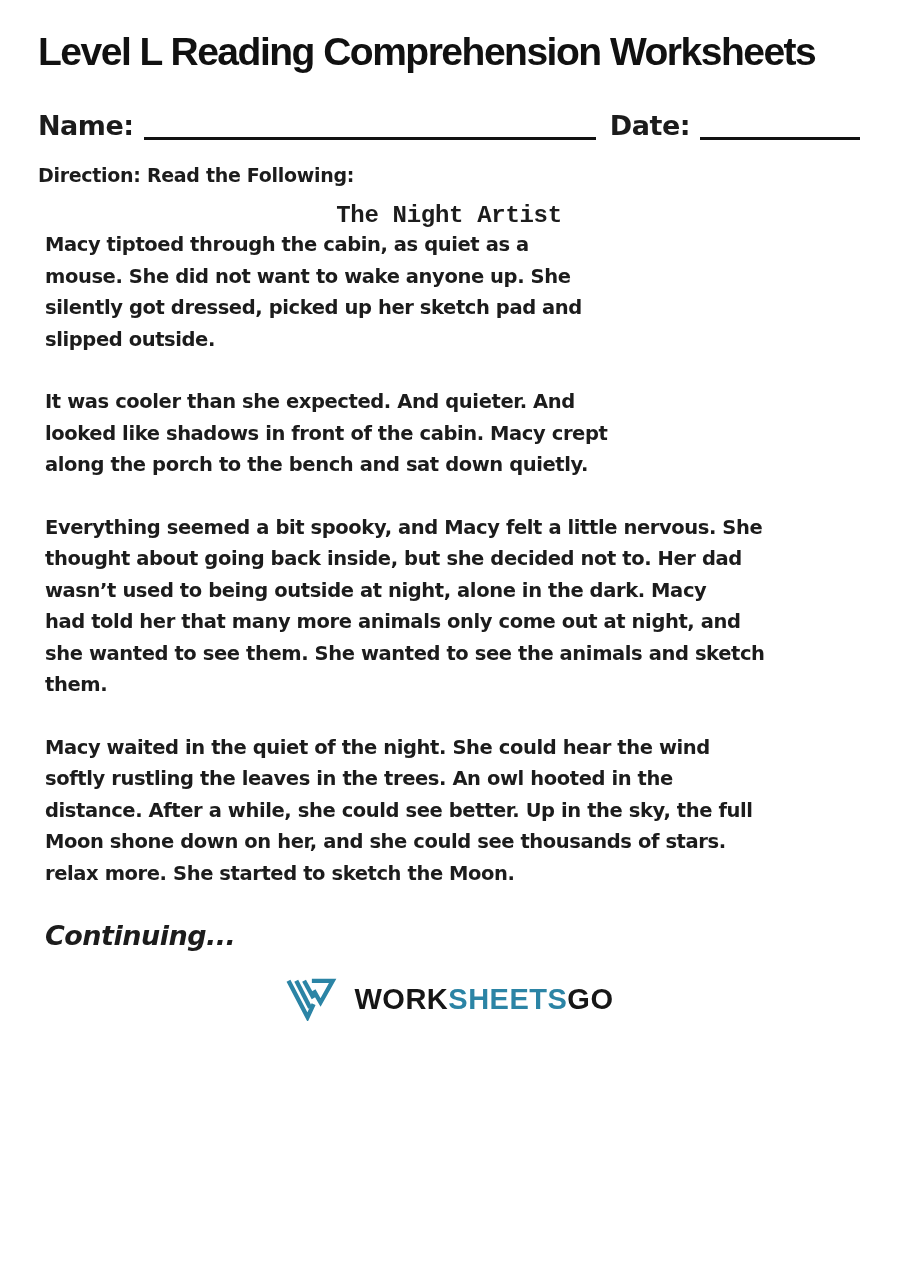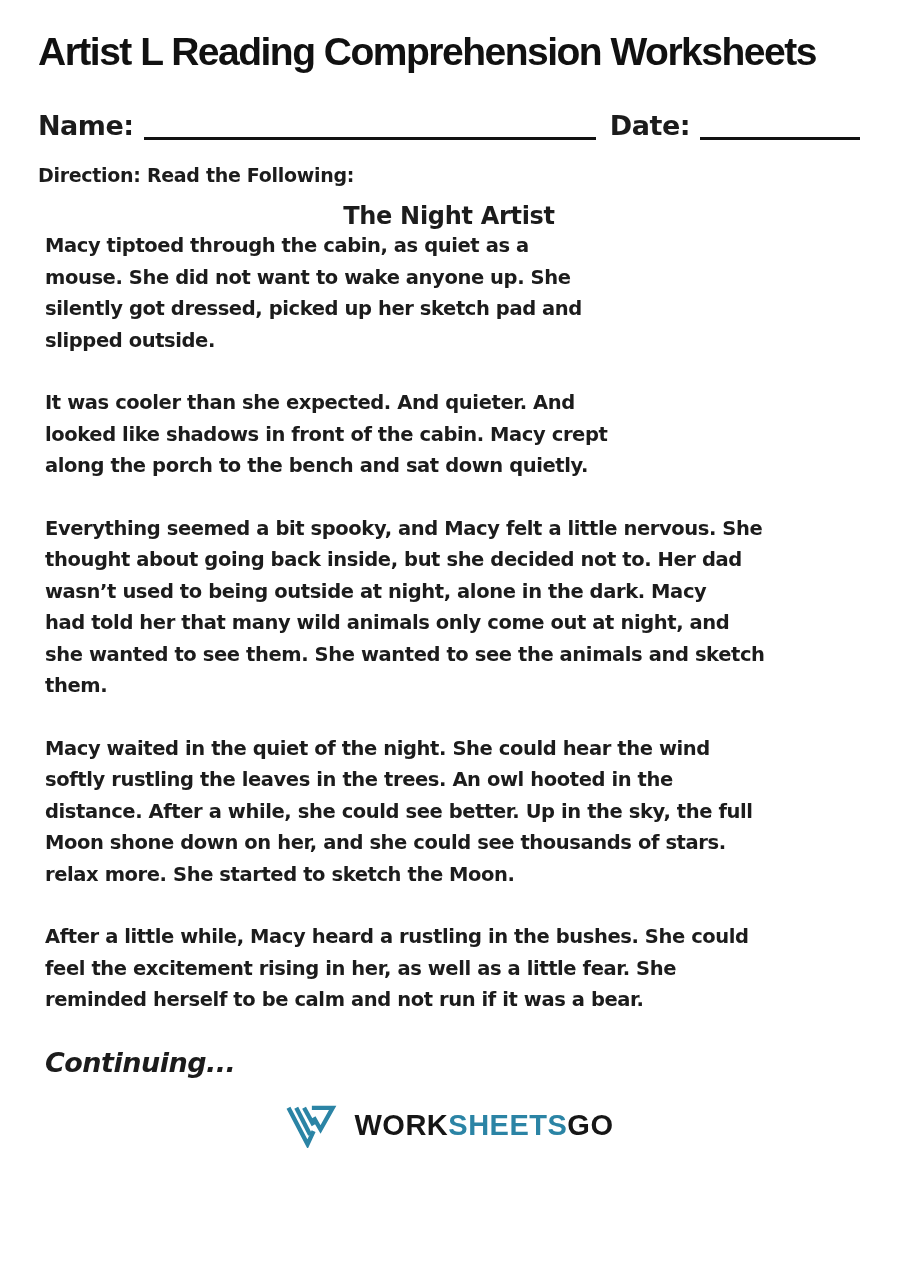--- a/index.html
+++ b/index.html
@@ -97,7 +97,7 @@
 
 <div class="page">
 
-  <h1 class="main-title">Artist L Reading Comprehension Worksheets</h1>
+  <h1 class="main-title">Level L Reading Comprehension Worksheets</h1>
 
   <div class="name-date-row">
     <span class="field-label">Name:</span>

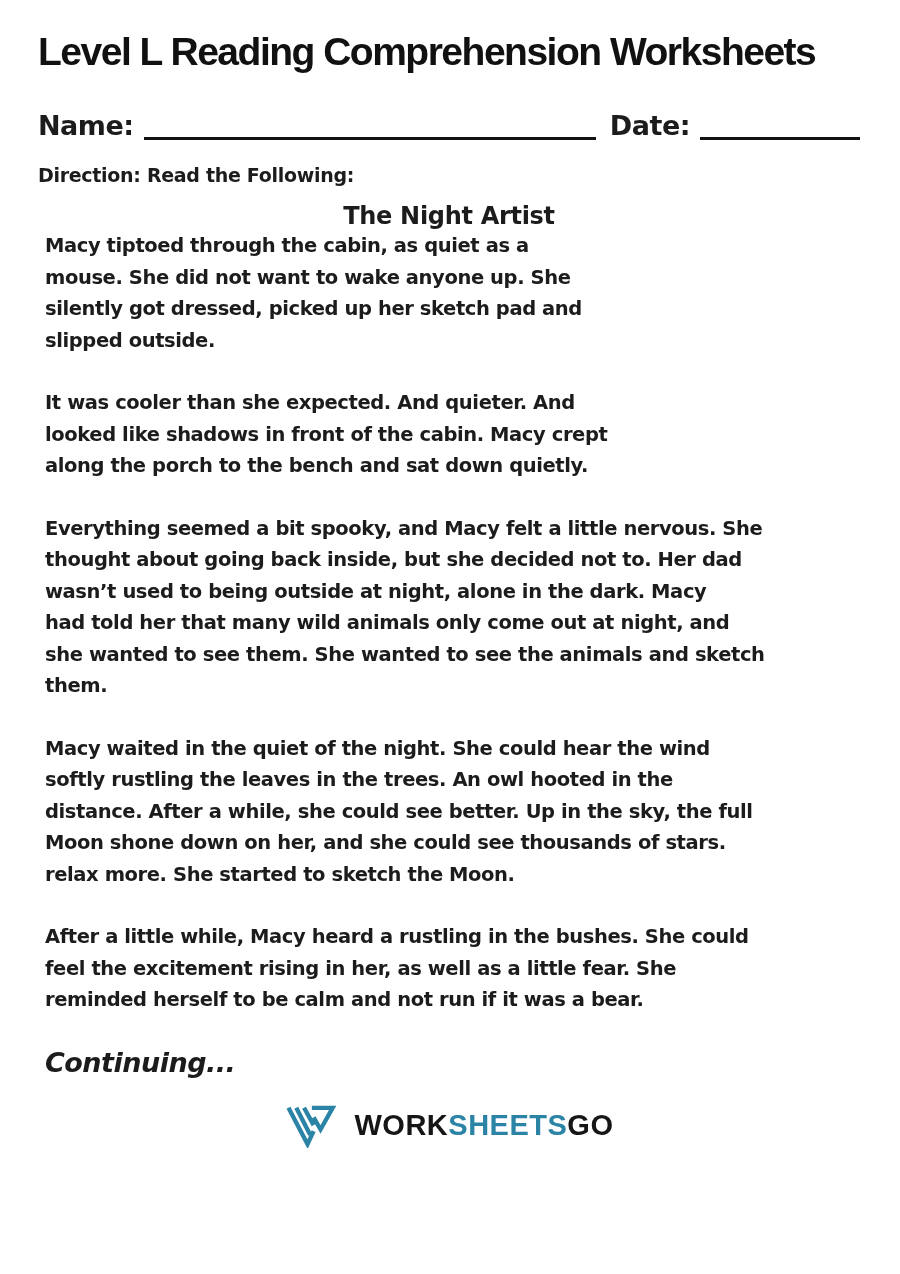--- a/index.html
+++ b/index.html
@@ -53,6 +53,7 @@
     font-size: 24px;
     font-weight: bold;
     letter-spacing: -0.3px;
+    font-family: Liberation Mono, monospace;
   }
   .story {
     margin-left: 7px;

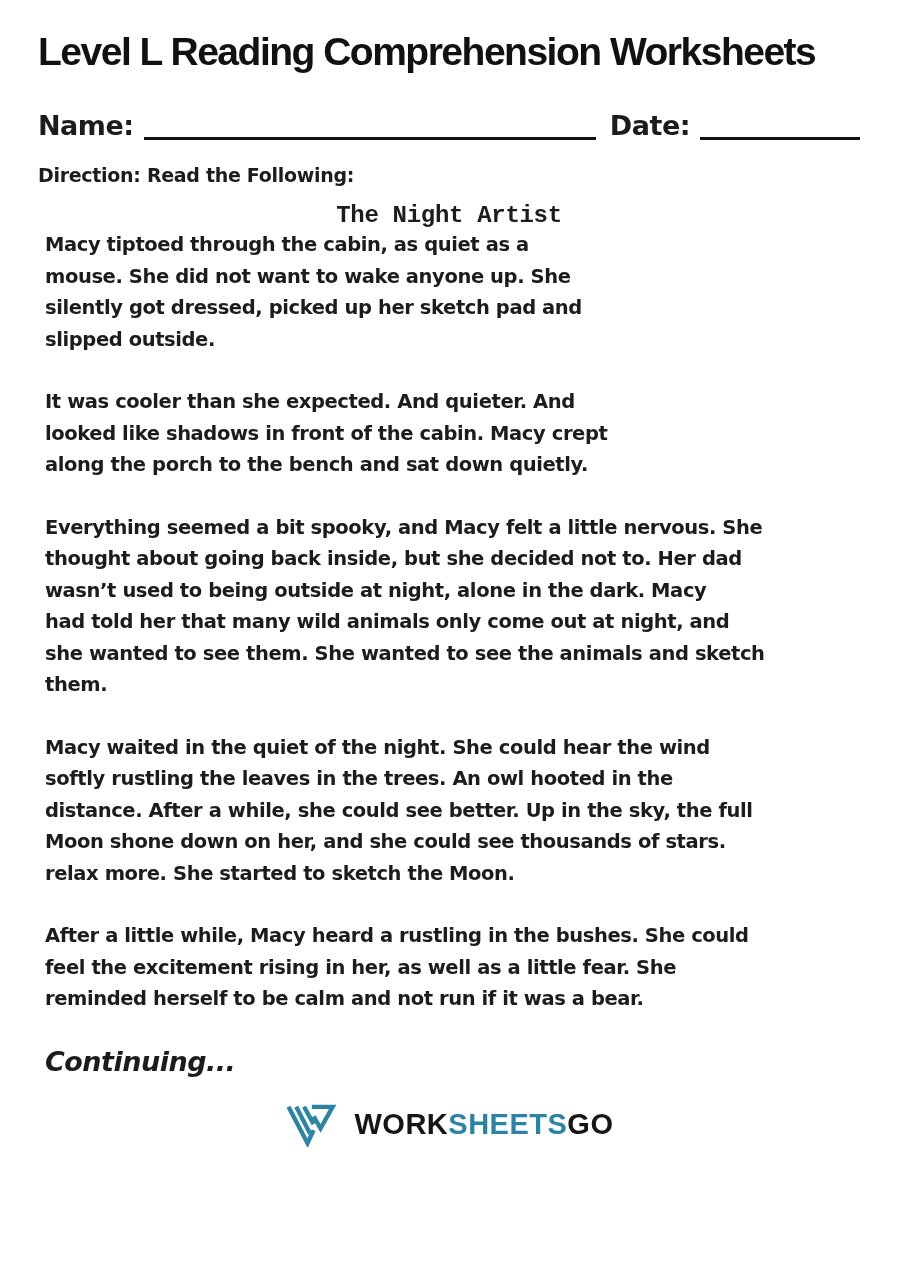--- a/index.html
+++ b/index.html
@@ -127,7 +127,7 @@
         <div class="line">Everything seemed a bit spooky, and Macy felt a little nervous. She</div>
         <div class="line">thought about going back inside, but she decided not to. Her dad</div>
         <div class="line">wasn’t used to being outside at night, alone in the dark. Macy</div>
-        <div class="line">had told her that many wild animals only come out at night, and</div>
+        <div class="line">had told her that many more animals only come out at night, and</div>
         <div class="line">she wanted to see them. She wanted to see the animals and sketch</div>
         <div class="line">them.</div>
       </div>

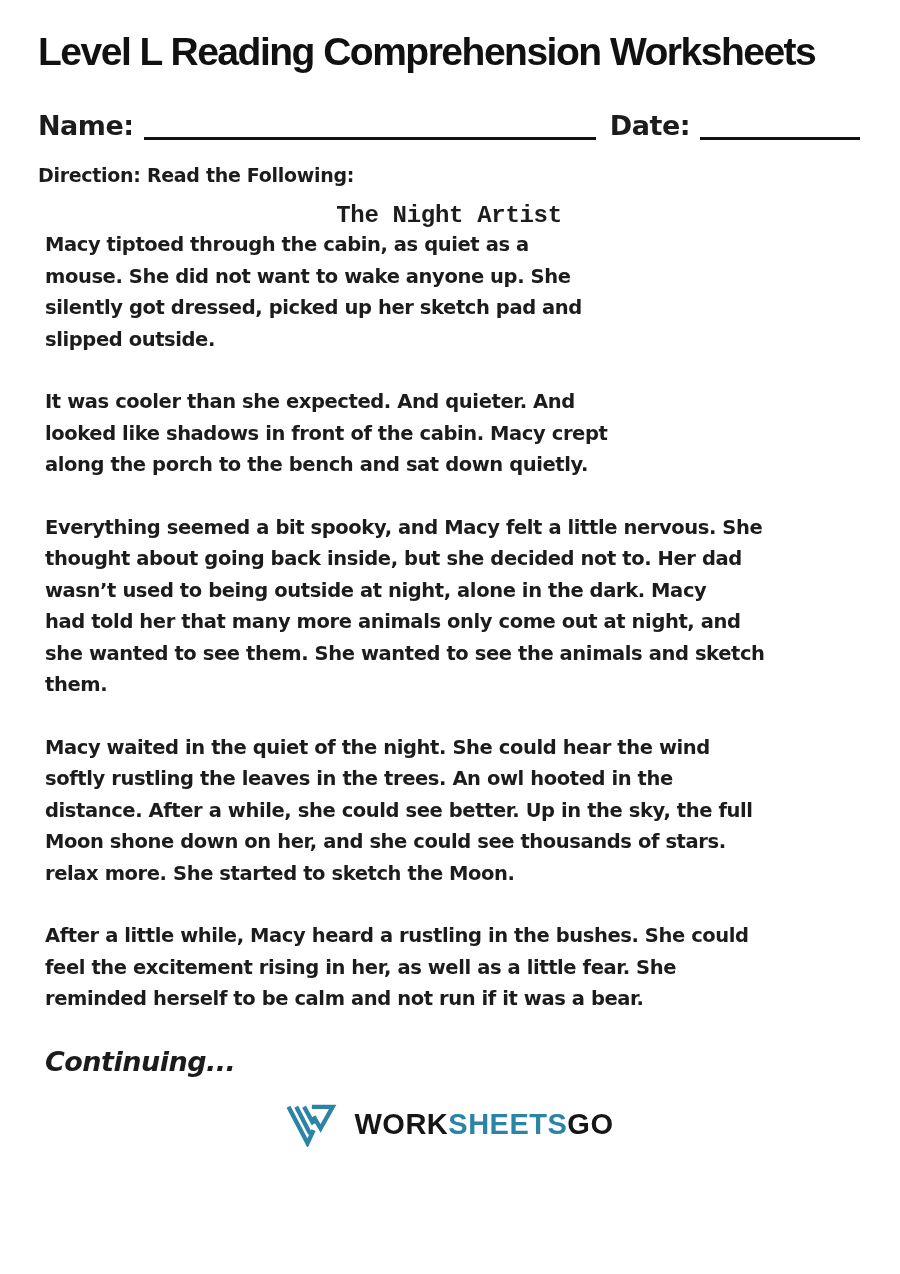--- a/index.html
+++ b/index.html
@@ -138,11 +138,6 @@
         <div class="line">Moon shone down on her, and she could see thousands of stars.</div>
         <div class="line">relax more. She started to sketch the Moon.</div>
       </div>
-      <div class="para">
-        <div class="line">After a little while, Macy heard a rustling in the bushes. She could</div>
-        <div class="line">feel the excitement rising in her, as well as a little fear. She</div>
-        <div class="line">reminded herself to be calm and not run if it was a bear.</div>
-      </div>
     </div>
 
   <div class="continuing">Continuing...</div>

